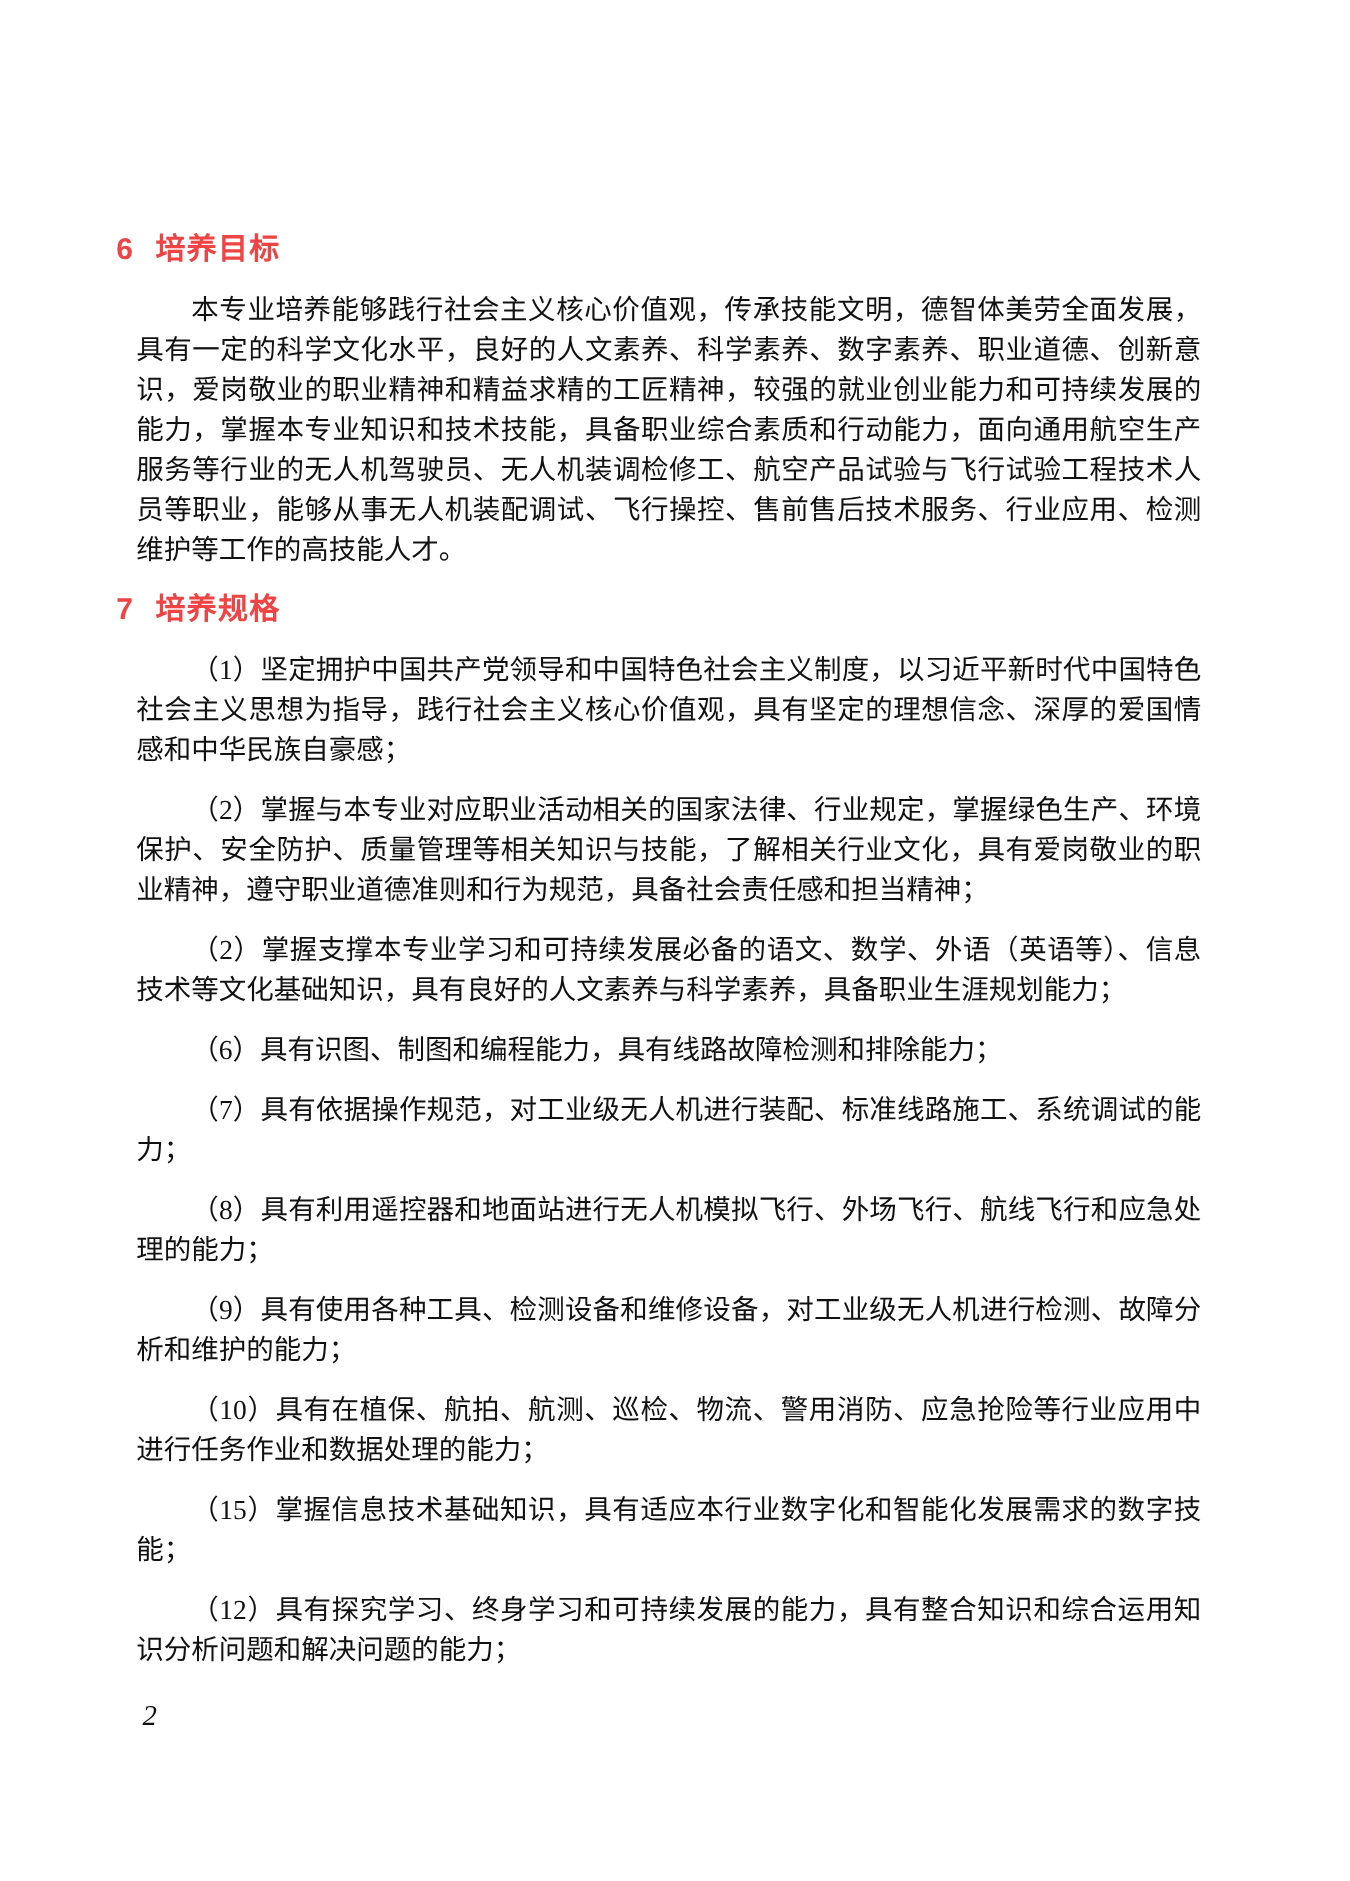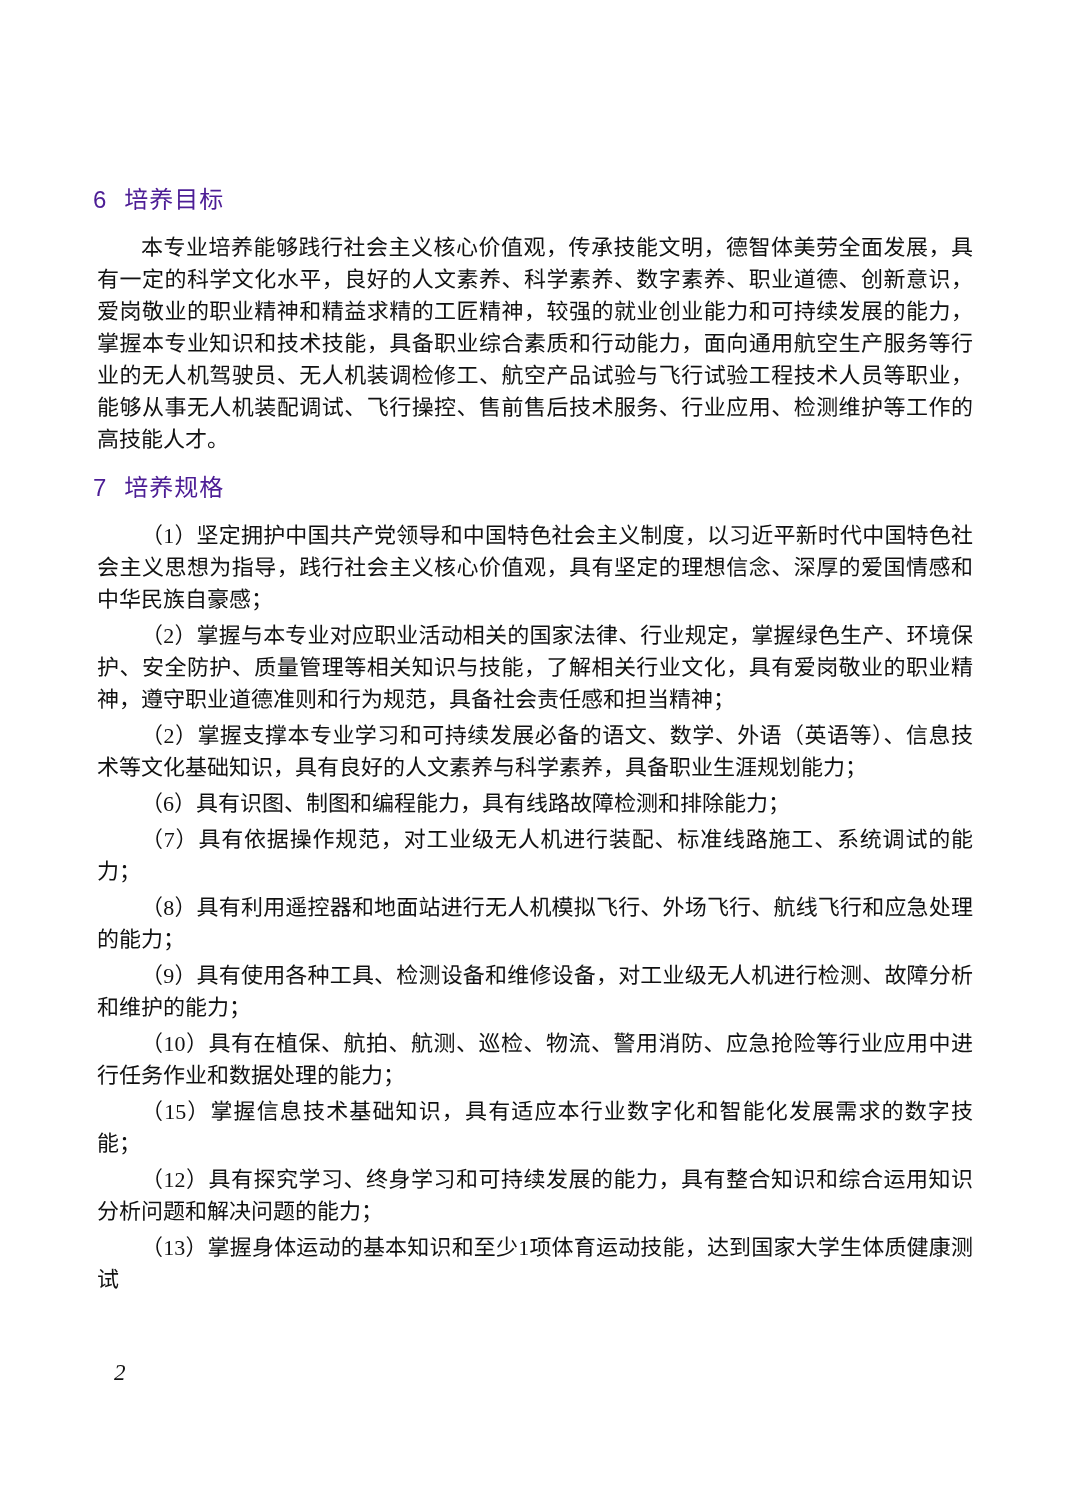--- a/index.html
+++ b/index.html
@@ -28,11 +28,11 @@
   }
   h2.sec-heading {
     font-family: "Liberation Sans", sans-serif;
-    font-weight: 400;
+    font-weight: 700;
     font-size: 24px;
     line-height: 32px;
     margin: 0 0 16px 0;
-    color: #4c1d95;
+    color: #ef4444;
     letter-spacing: 1px;
   }
   h2.sec-heading .sec-num {

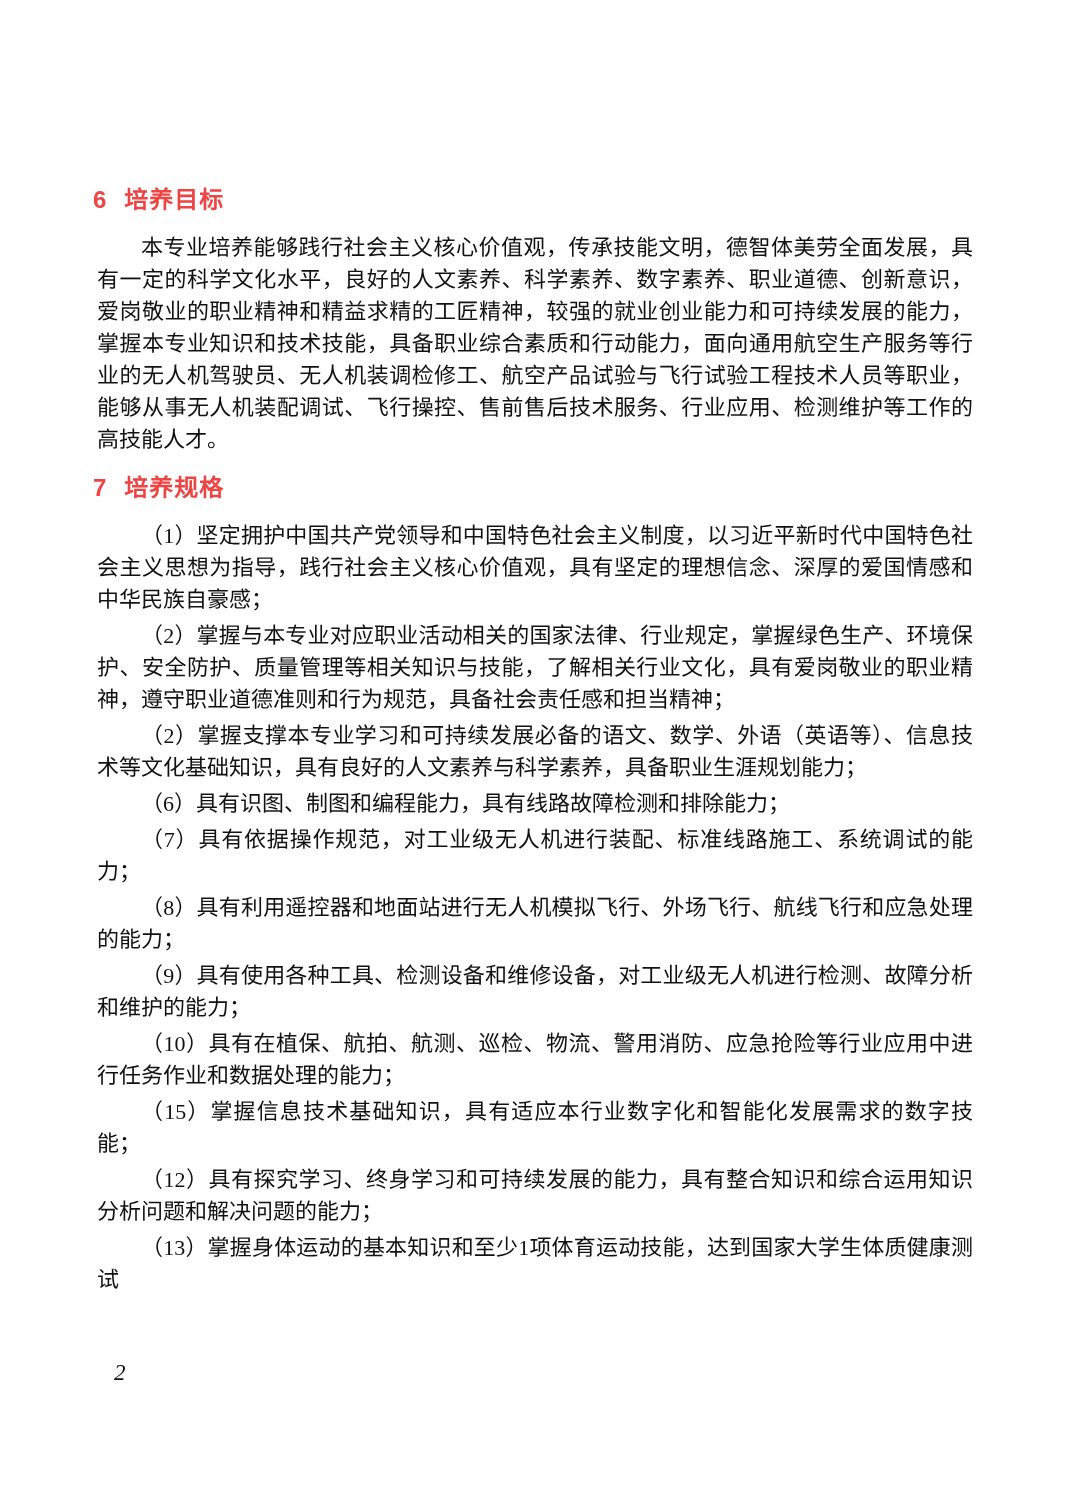--- a/index.html
+++ b/index.html
@@ -46,7 +46,7 @@
   p.body-para {
     font-size: 22px;
     line-height: 32px;
-    margin: 4px;
+    margin: 16px;
     text-align: justify;
     text-justify: inter-ideograph;
     text-align-last: left;

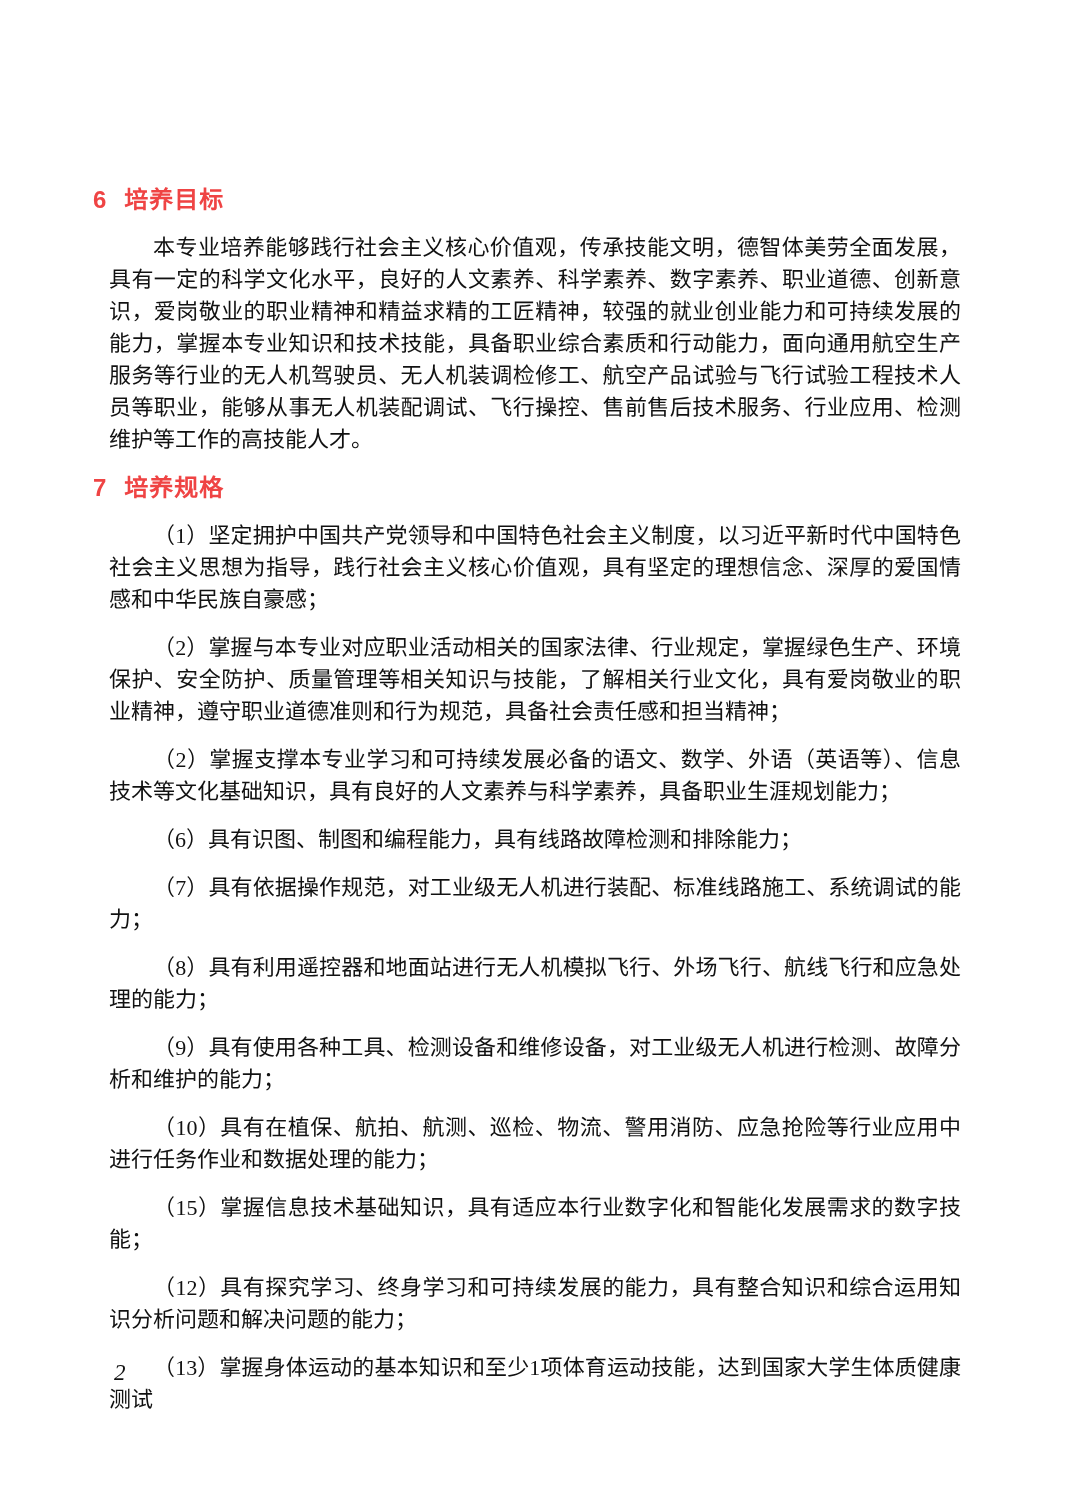--- a/index.html
+++ b/index.html
@@ -86,7 +86,6 @@
     <p class="body-para">（10）具有在植保、航拍、航测、巡检、物流、警用消防、应急抢险等行业应用中进行任务作业和数据处理的能力；</p>
     <p class="body-para">（15）掌握信息技术基础知识，具有适应本行业数字化和智能化发展需求的数字技能；</p>
     <p class="body-para">（12）具有探究学习、终身学习和可持续发展的能力，具有整合知识和综合运用知识分析问题和解决问题的能力；</p>
-    <p class="body-para">（13）掌握身体运动的基本知识和至少1项体育运动技能，达到国家大学生体质健康测试</p>
 
   </div>
 

